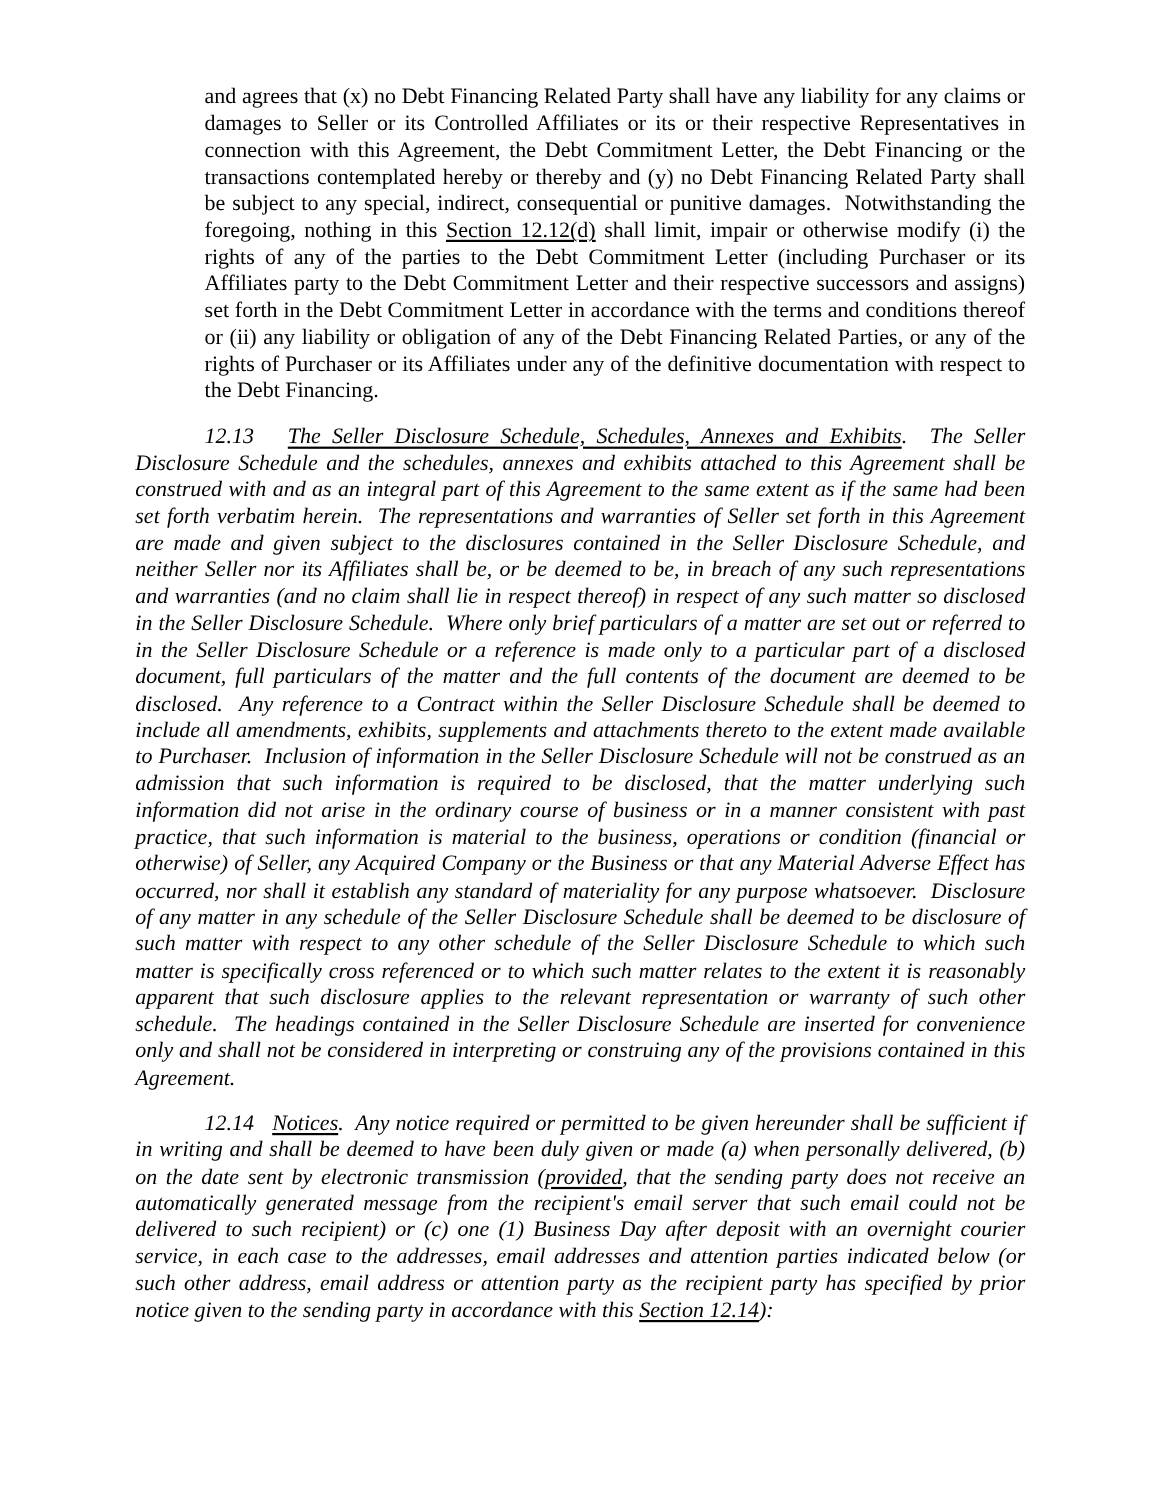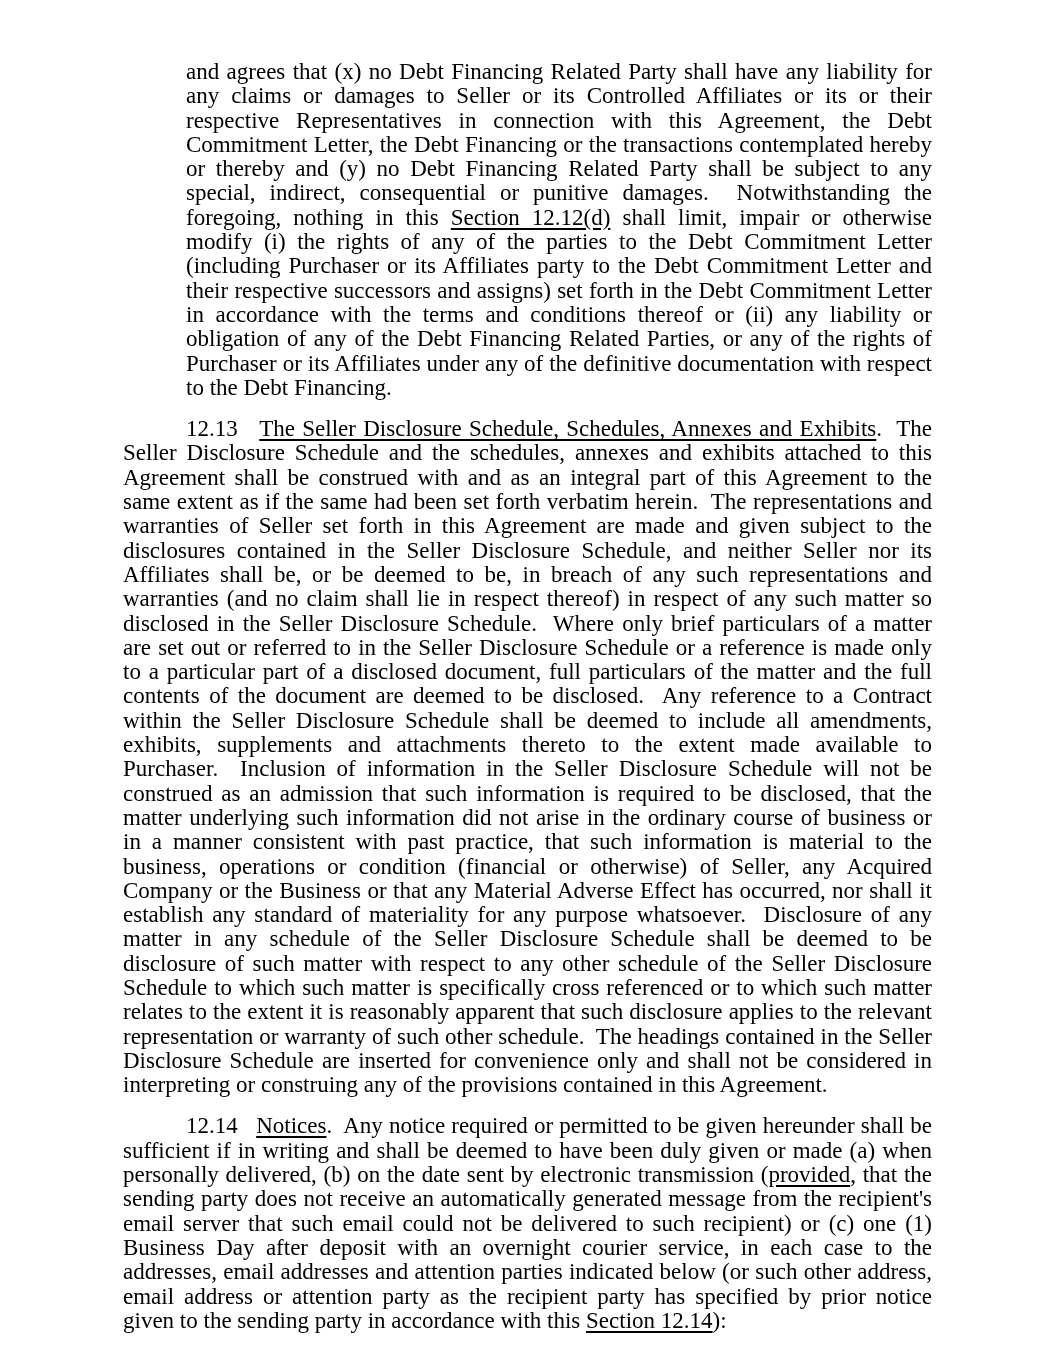--- a/index.html
+++ b/index.html
@@ -14,10 +14,10 @@
     margin: 0;
     background: #ffffff;
     box-sizing: border-box;
-    padding: 60px 123px 0 123px;
+    padding: 76px 123px 0 123px;
     overflow: hidden;
     font-family: "Liberation Serif", "DejaVu Serif", serif;
-    font-size: 23px;
+    font-size: 20px;
     line-height: 24.3px;
     color: #000000;
   }

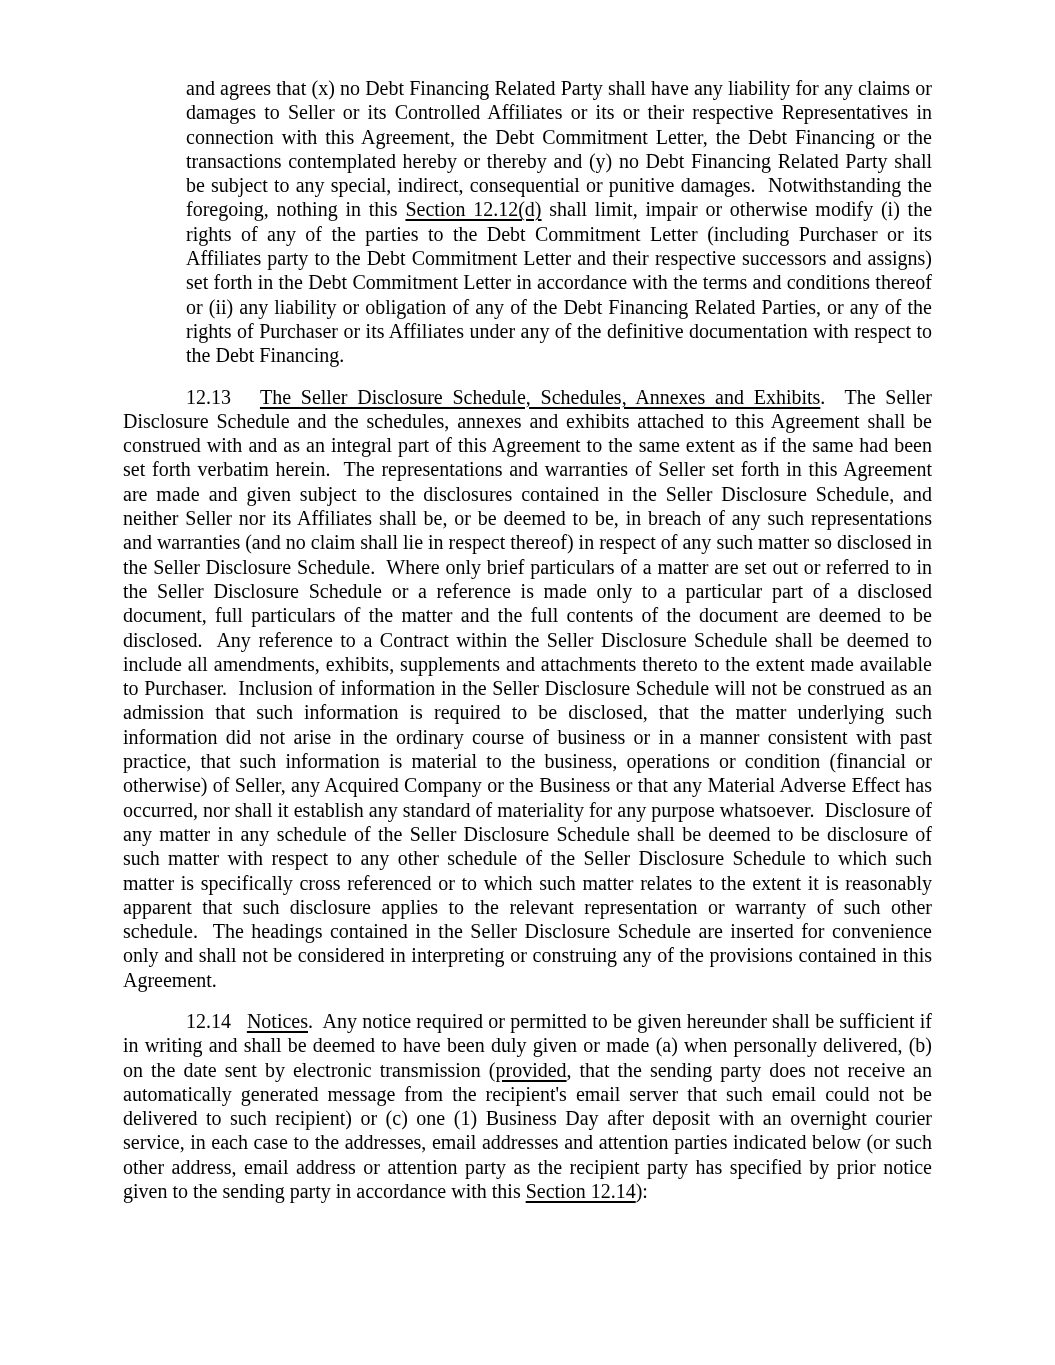--- a/index.html
+++ b/index.html
@@ -31,6 +31,7 @@
   }
   .para.section {
     text-indent: 63px;
+    font-style: italic;
   }
   .u {
     text-decoration: underline;

